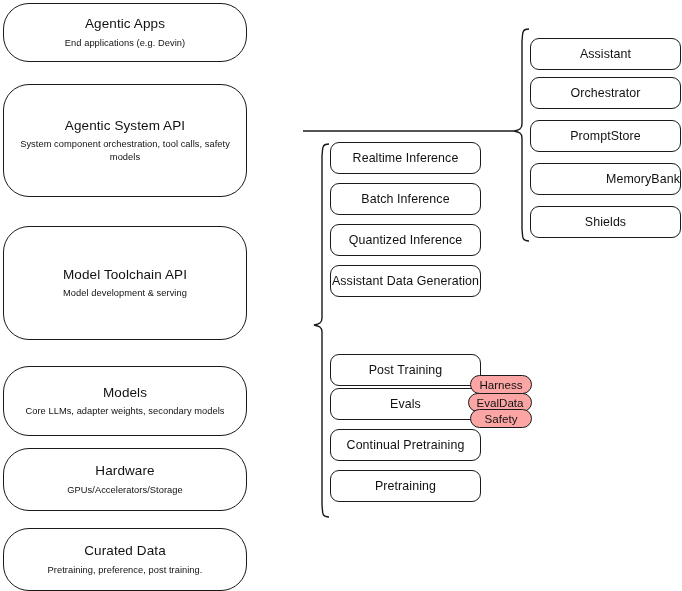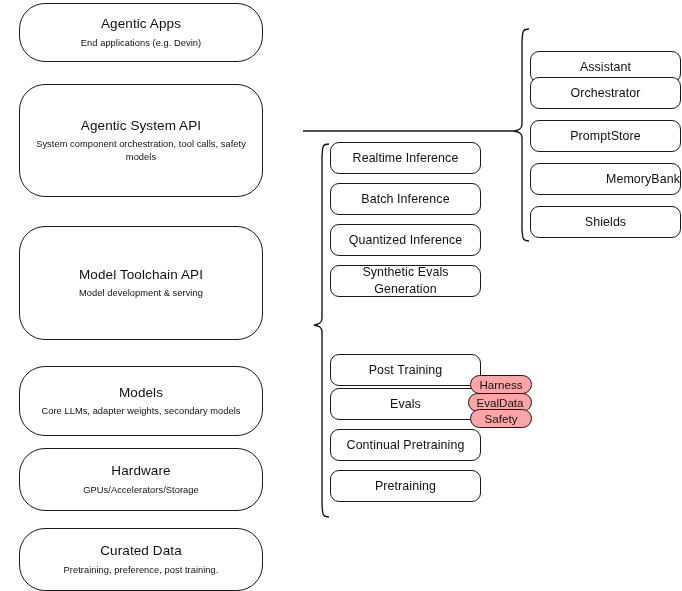--- a/index.html
+++ b/index.html
@@ -52,7 +52,6 @@
     left: 3px;
     width: 244px;
     border-radius: 26px;
-    margin-left: 16px;
   }
 
   

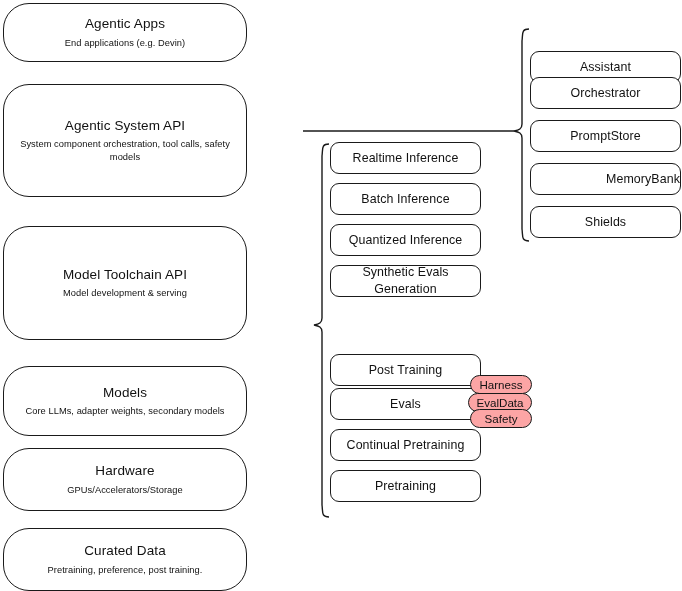--- a/index.html
+++ b/index.html
@@ -194,7 +194,7 @@
     <span>Safety</span>
   </div>
 
-  <div class="box cap-box right-box" style="top:51px;">
+  <div class="box cap-box right-box" style="top:38px;">
     <div class="title">Assistant</div>
   </div>
   <div class="box cap-box right-box" style="top:77px;">

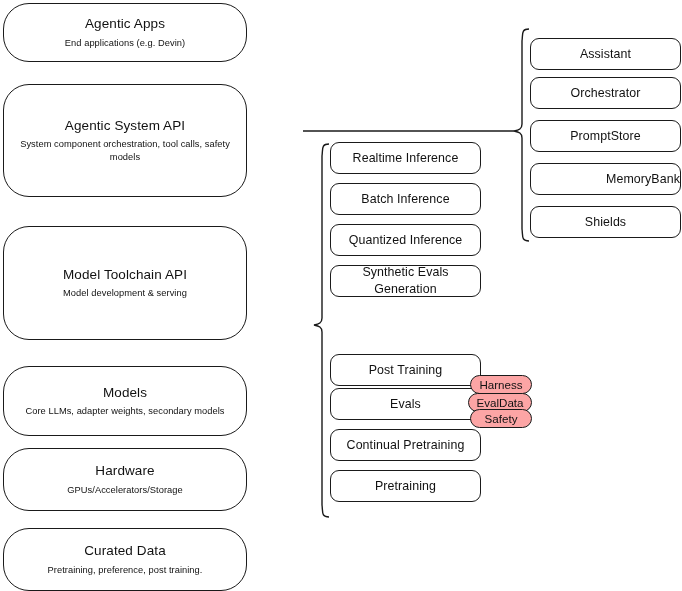--- a/index.html
+++ b/index.html
@@ -169,7 +169,7 @@
     <div class="title">Quantized Inference</div>
   </div>
   <div class="box cap-box mid-box" style="top:265px;">
-    <div class="title">Synthetic Evals Generation</div>
+    <div class="title">Assistant Data Generation</div>
   </div>
   <div class="box cap-box mid-box" style="top:354px;text-align:right;">
     <div class="title">Post Training</div>

